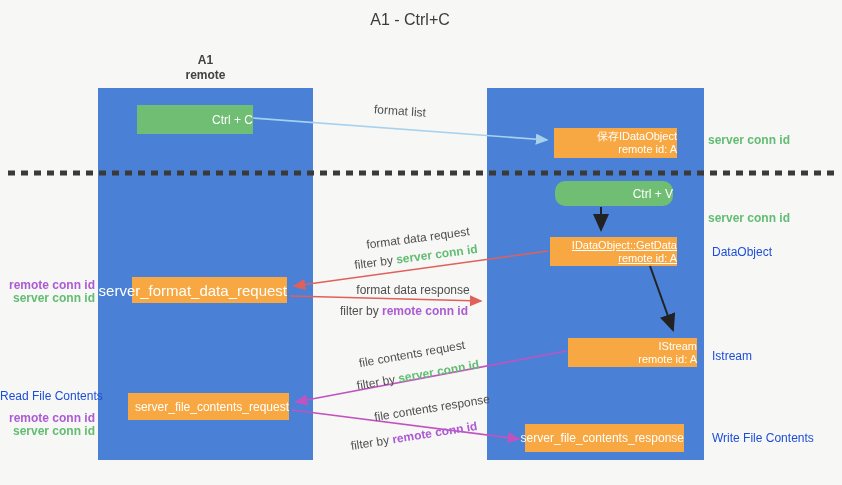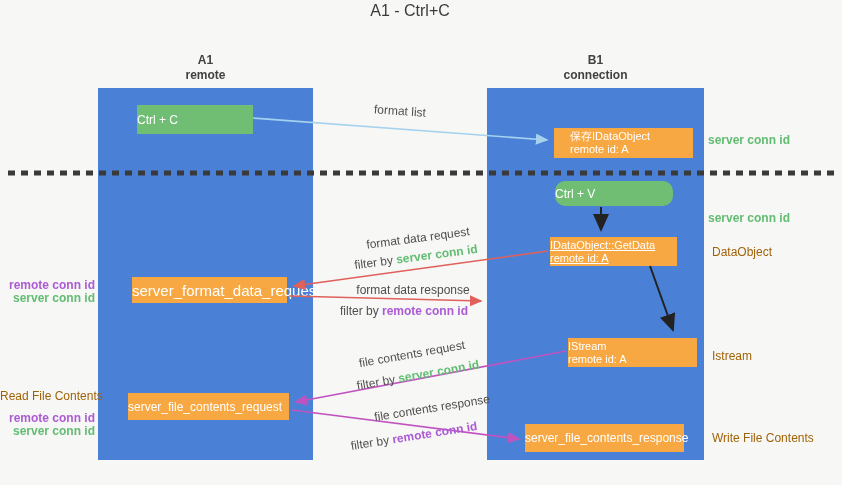--- a/index.html
+++ b/index.html
@@ -15,7 +15,7 @@
   .lane-header{position:absolute;top:53px;text-align:center;font-size:12px;line-height:15px;color:#424242;z-index:2;font-weight:bold;}
   .lane-header.lh-left{left:98px;width:215px;}
   .lane-header.lh-right{left:487px;width:217px;}
-  .title{position:absolute;left:330px;top:1px;width:160px;text-align:center;font-size:16px;line-height:20px;color:#3b3b3b;z-index:2;}
+  .title{position:absolute;left:330px;top:10px;width:160px;text-align:center;font-size:16px;line-height:20px;color:#3b3b3b;z-index:2;}
   .node{
     position:absolute;display:flex;flex-direction:column;align-items:flex-start;justify-content:center;
     color:#fff;text-align:center;z-index:3;

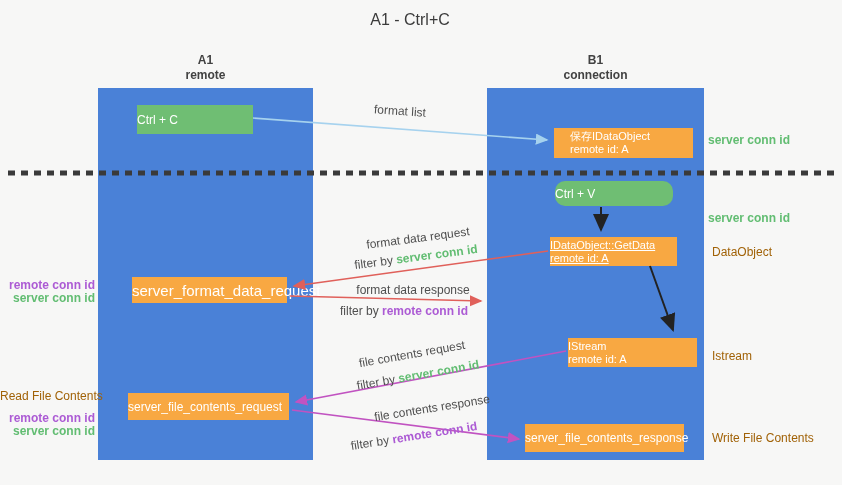--- a/index.html
+++ b/index.html
@@ -80,10 +80,6 @@
     <div>A1</div>
     <div>remote</div>
   </div>
-  <div class="lane-header lh-right">
-    <div>B1</div>
-    <div>connection</div>
-  </div>
 
   <div class="node node-green n-ctrlc">
     <span>Ctrl + C</span>

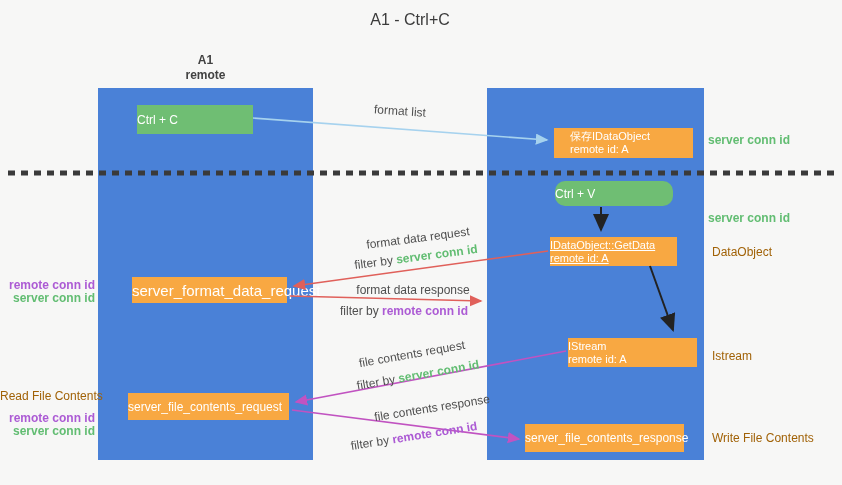--- a/index.html
+++ b/index.html
@@ -17,7 +17,7 @@
   .lane-header.lh-right{left:487px;width:217px;}
   .title{position:absolute;left:330px;top:10px;width:160px;text-align:center;font-size:16px;line-height:20px;color:#3b3b3b;z-index:2;}
   .node{
-    position:absolute;display:flex;flex-direction:column;align-items:flex-start;justify-content:center;
+    position:absolute;display:flex;flex-direction:column;align-items:flex-end;justify-content:center;
     color:#fff;text-align:center;z-index:3;
   }
   .node-green{background:#6fbe73;}

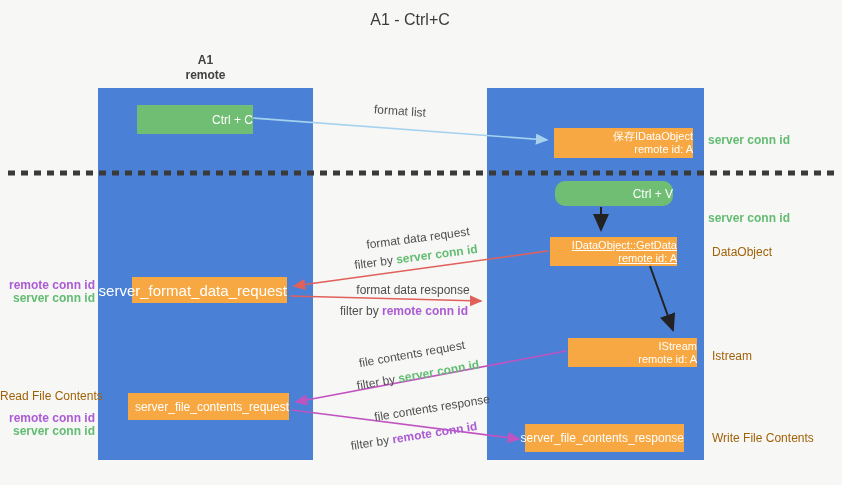--- a/index.html
+++ b/index.html
@@ -24,7 +24,7 @@
   .node-orange{background:#f8a842;}
   .n-ctrlc{left:137px;top:105px;width:116px;height:29px;font-size:12px;}
   .n-ctrlv{left:555px;top:181px;width:118px;height:25px;font-size:12px;border-radius:10px;}
-  .n-save{left:554px;top:128px;width:123px;height:30px;font-size:11px;line-height:13px;padding-left:16px;}
+  .n-save{left:554px;top:128px;width:123px;height:30px;font-size:11px;line-height:13px;}
   .n-getdata{left:550px;top:237px;width:127px;height:29px;font-size:11px;line-height:13px;text-decoration:underline;}
   .n-istream{left:568px;top:338px;width:129px;height:29px;font-size:11px;line-height:13px;}
   .n-fmtreq{left:132px;top:277px;width:155px;height:26px;font-size:15px;}

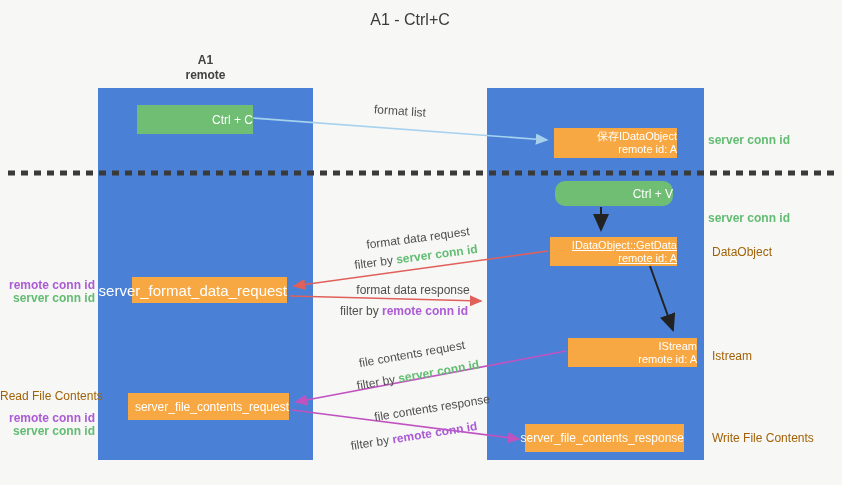--- a/index.html
+++ b/index.html
@@ -33,7 +33,7 @@
   .n-fileresp{left:525px;top:424px;width:159px;height:28px;font-size:12px;}
   .ann{position:absolute;font-size:12px;z-index:6;white-space:nowrap;}
   .ann-right{left:708px;}
-  .ann-gray{color:#a16207;}
+  .ann-gray{color:#1d4ed8;}
   .green-b{color:#62bd72;font-weight:bold;}
   .purple-b{color:#ac5bd4;font-weight:bold;}
   .left-group{position:absolute;left:0;width:95px;text-align:right;font-size:12px;line-height:13px;z-index:6;white-space:nowrap;}

